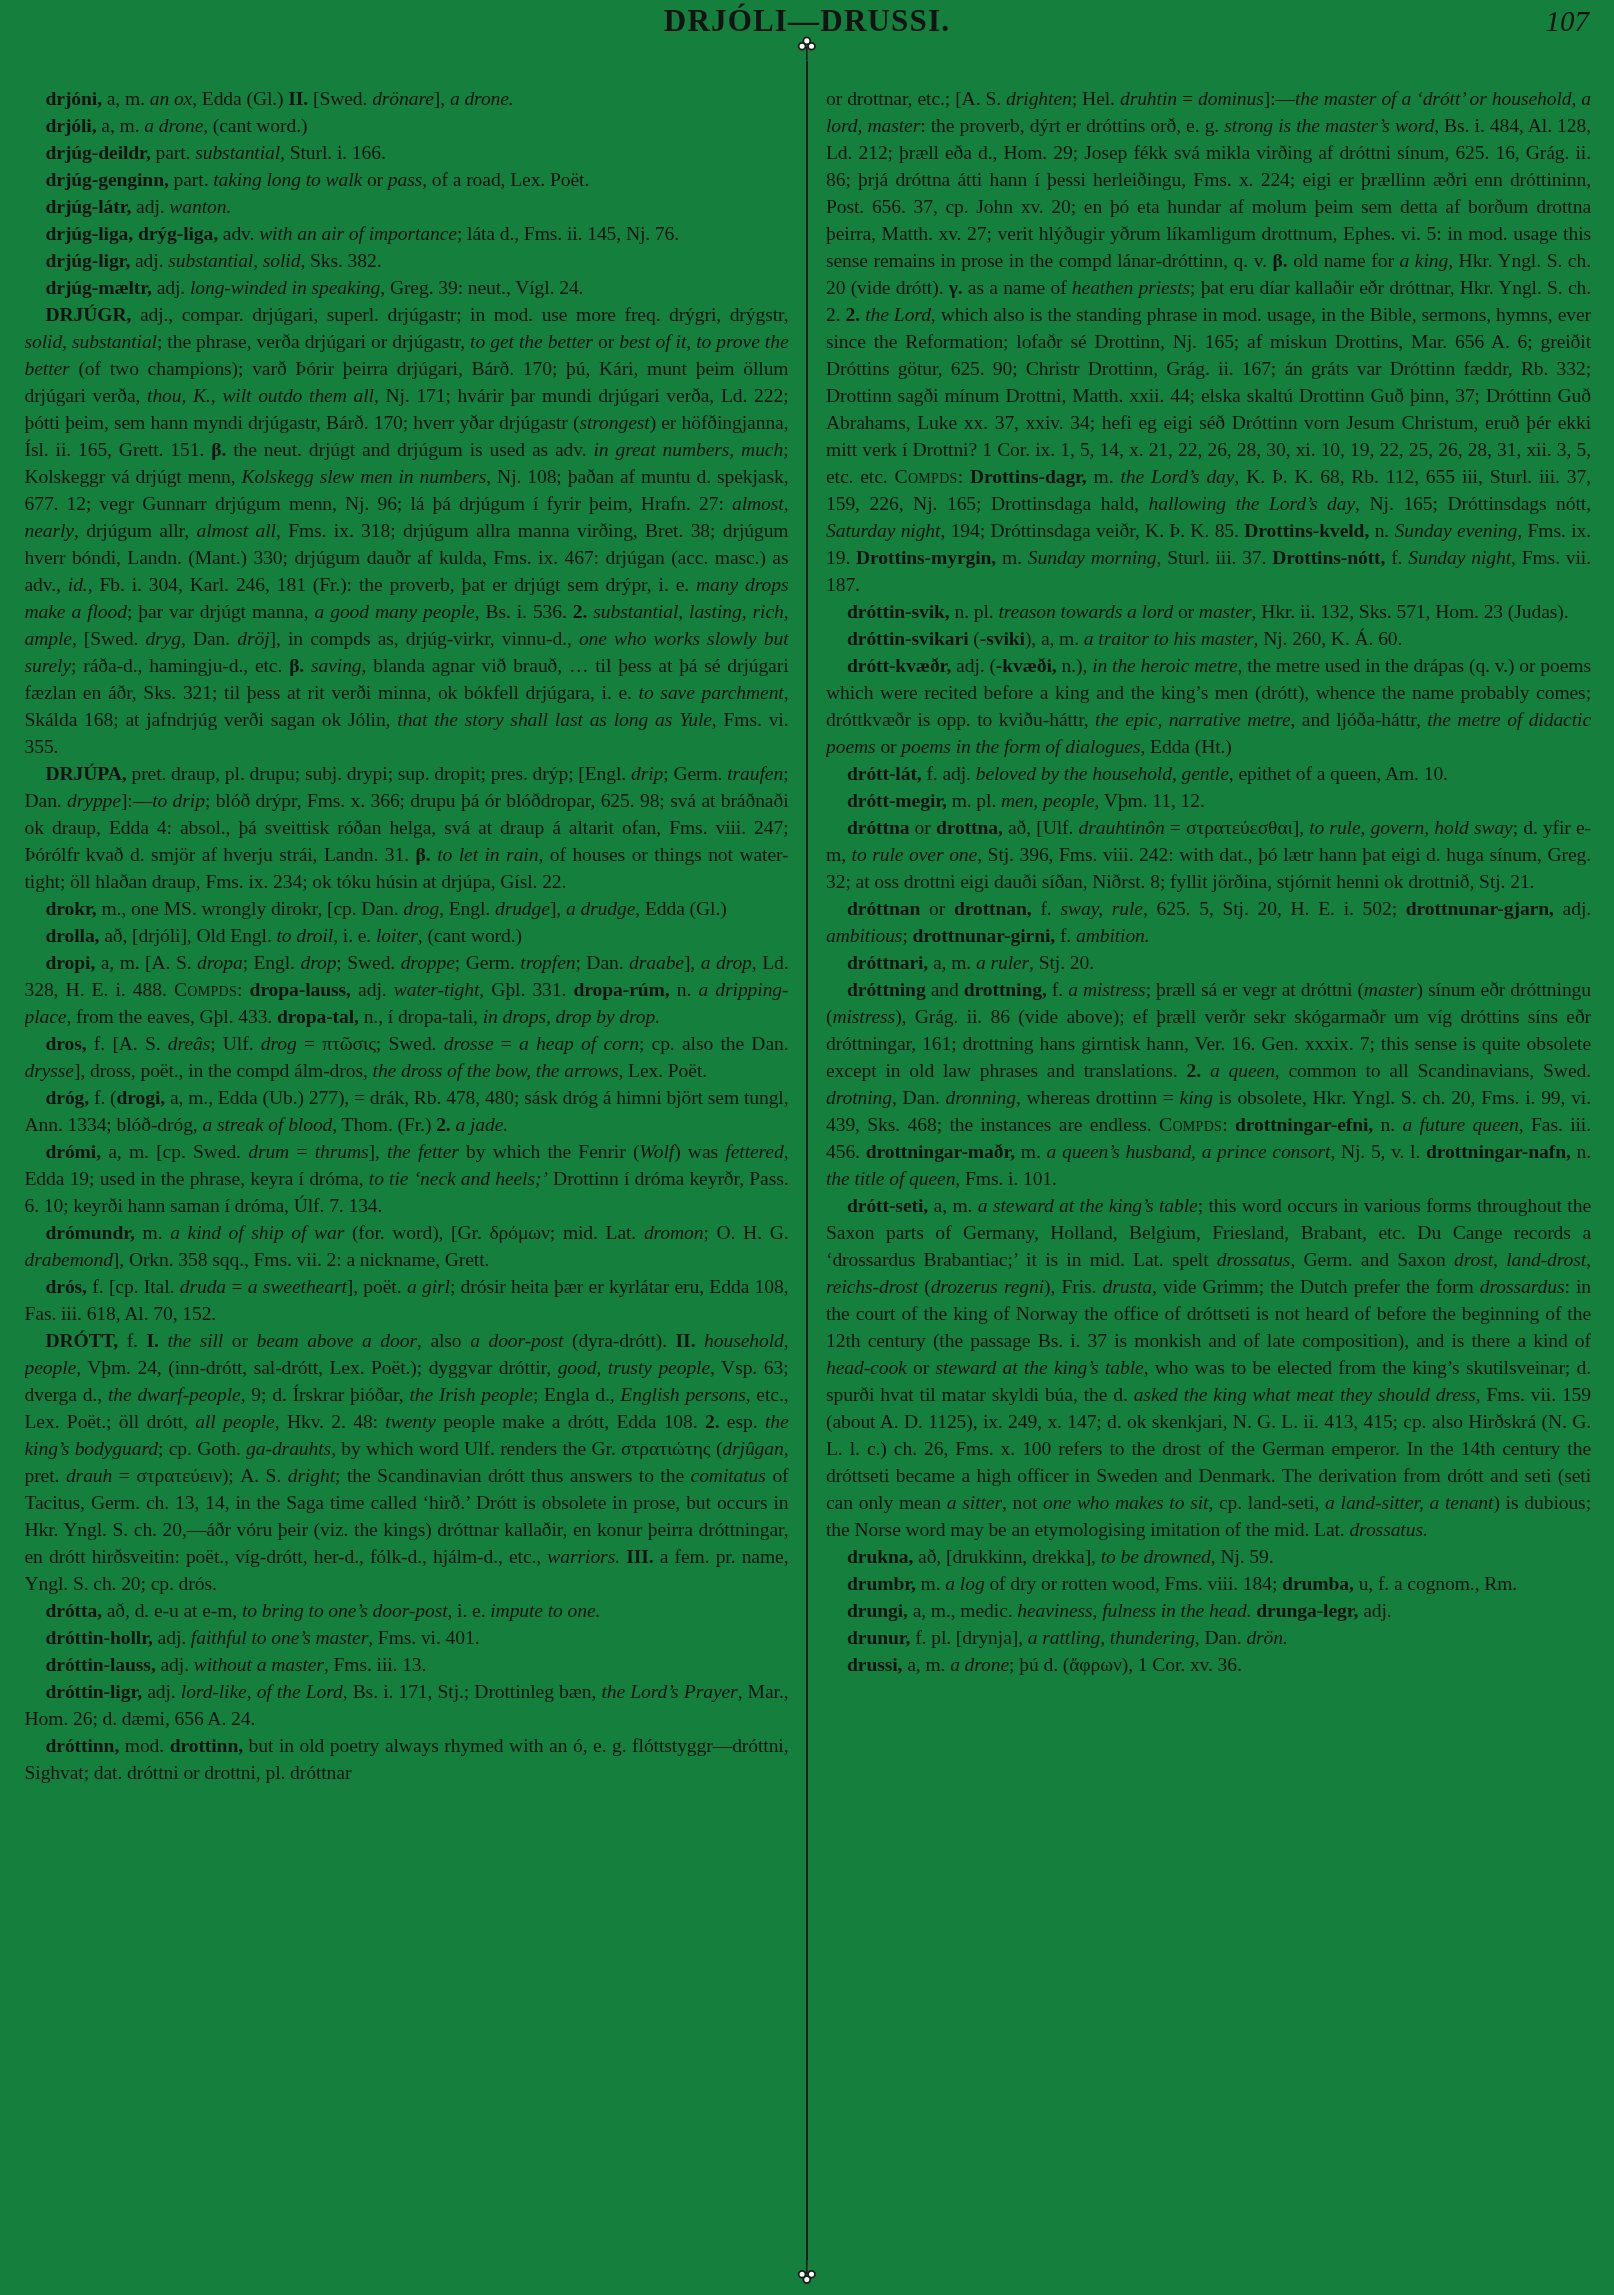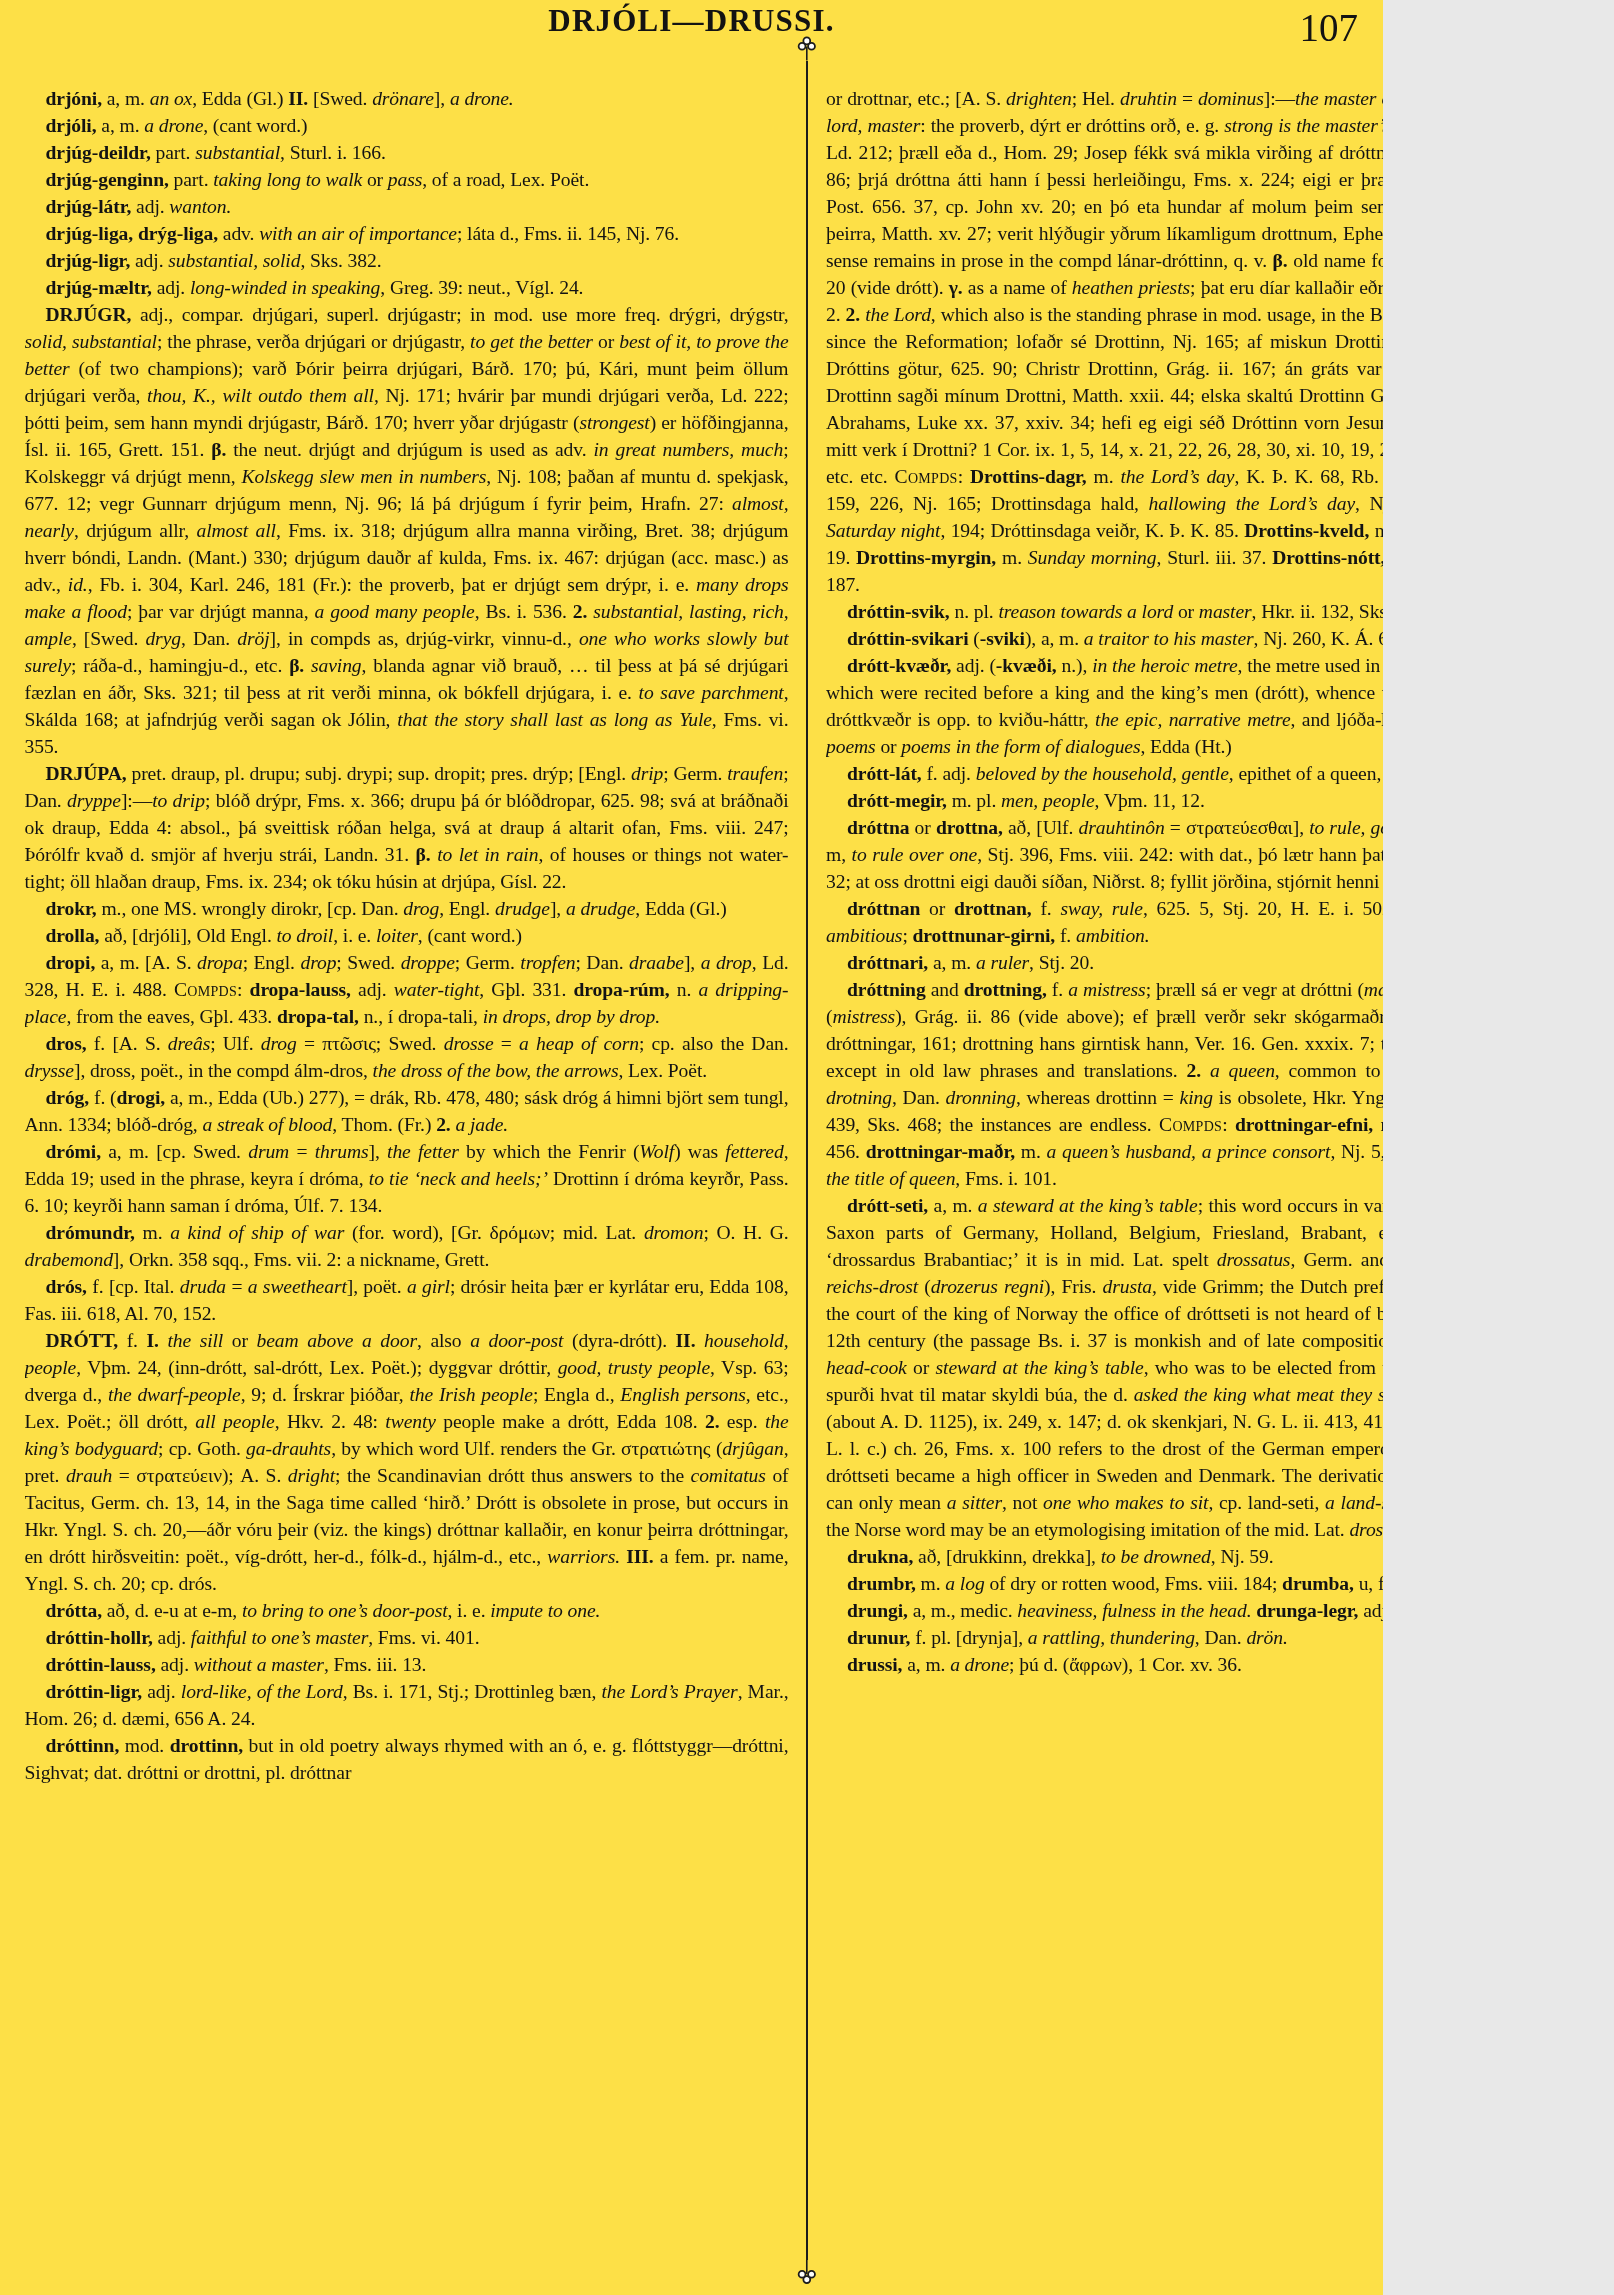--- a/index.html
+++ b/index.html
@@ -5,8 +5,8 @@
   html,body { margin:0; padding:0; background:#e8e8e8; }
   .page {
     position:relative;
-    width:1383px; height:2295px;
-    background:#fde047;
+    width:1614px; height:2295px;
+    background:#15803d;
     overflow:hidden;
     font-family:"Liberation Serif","DejaVu Serif",serif;
     color:#131313;

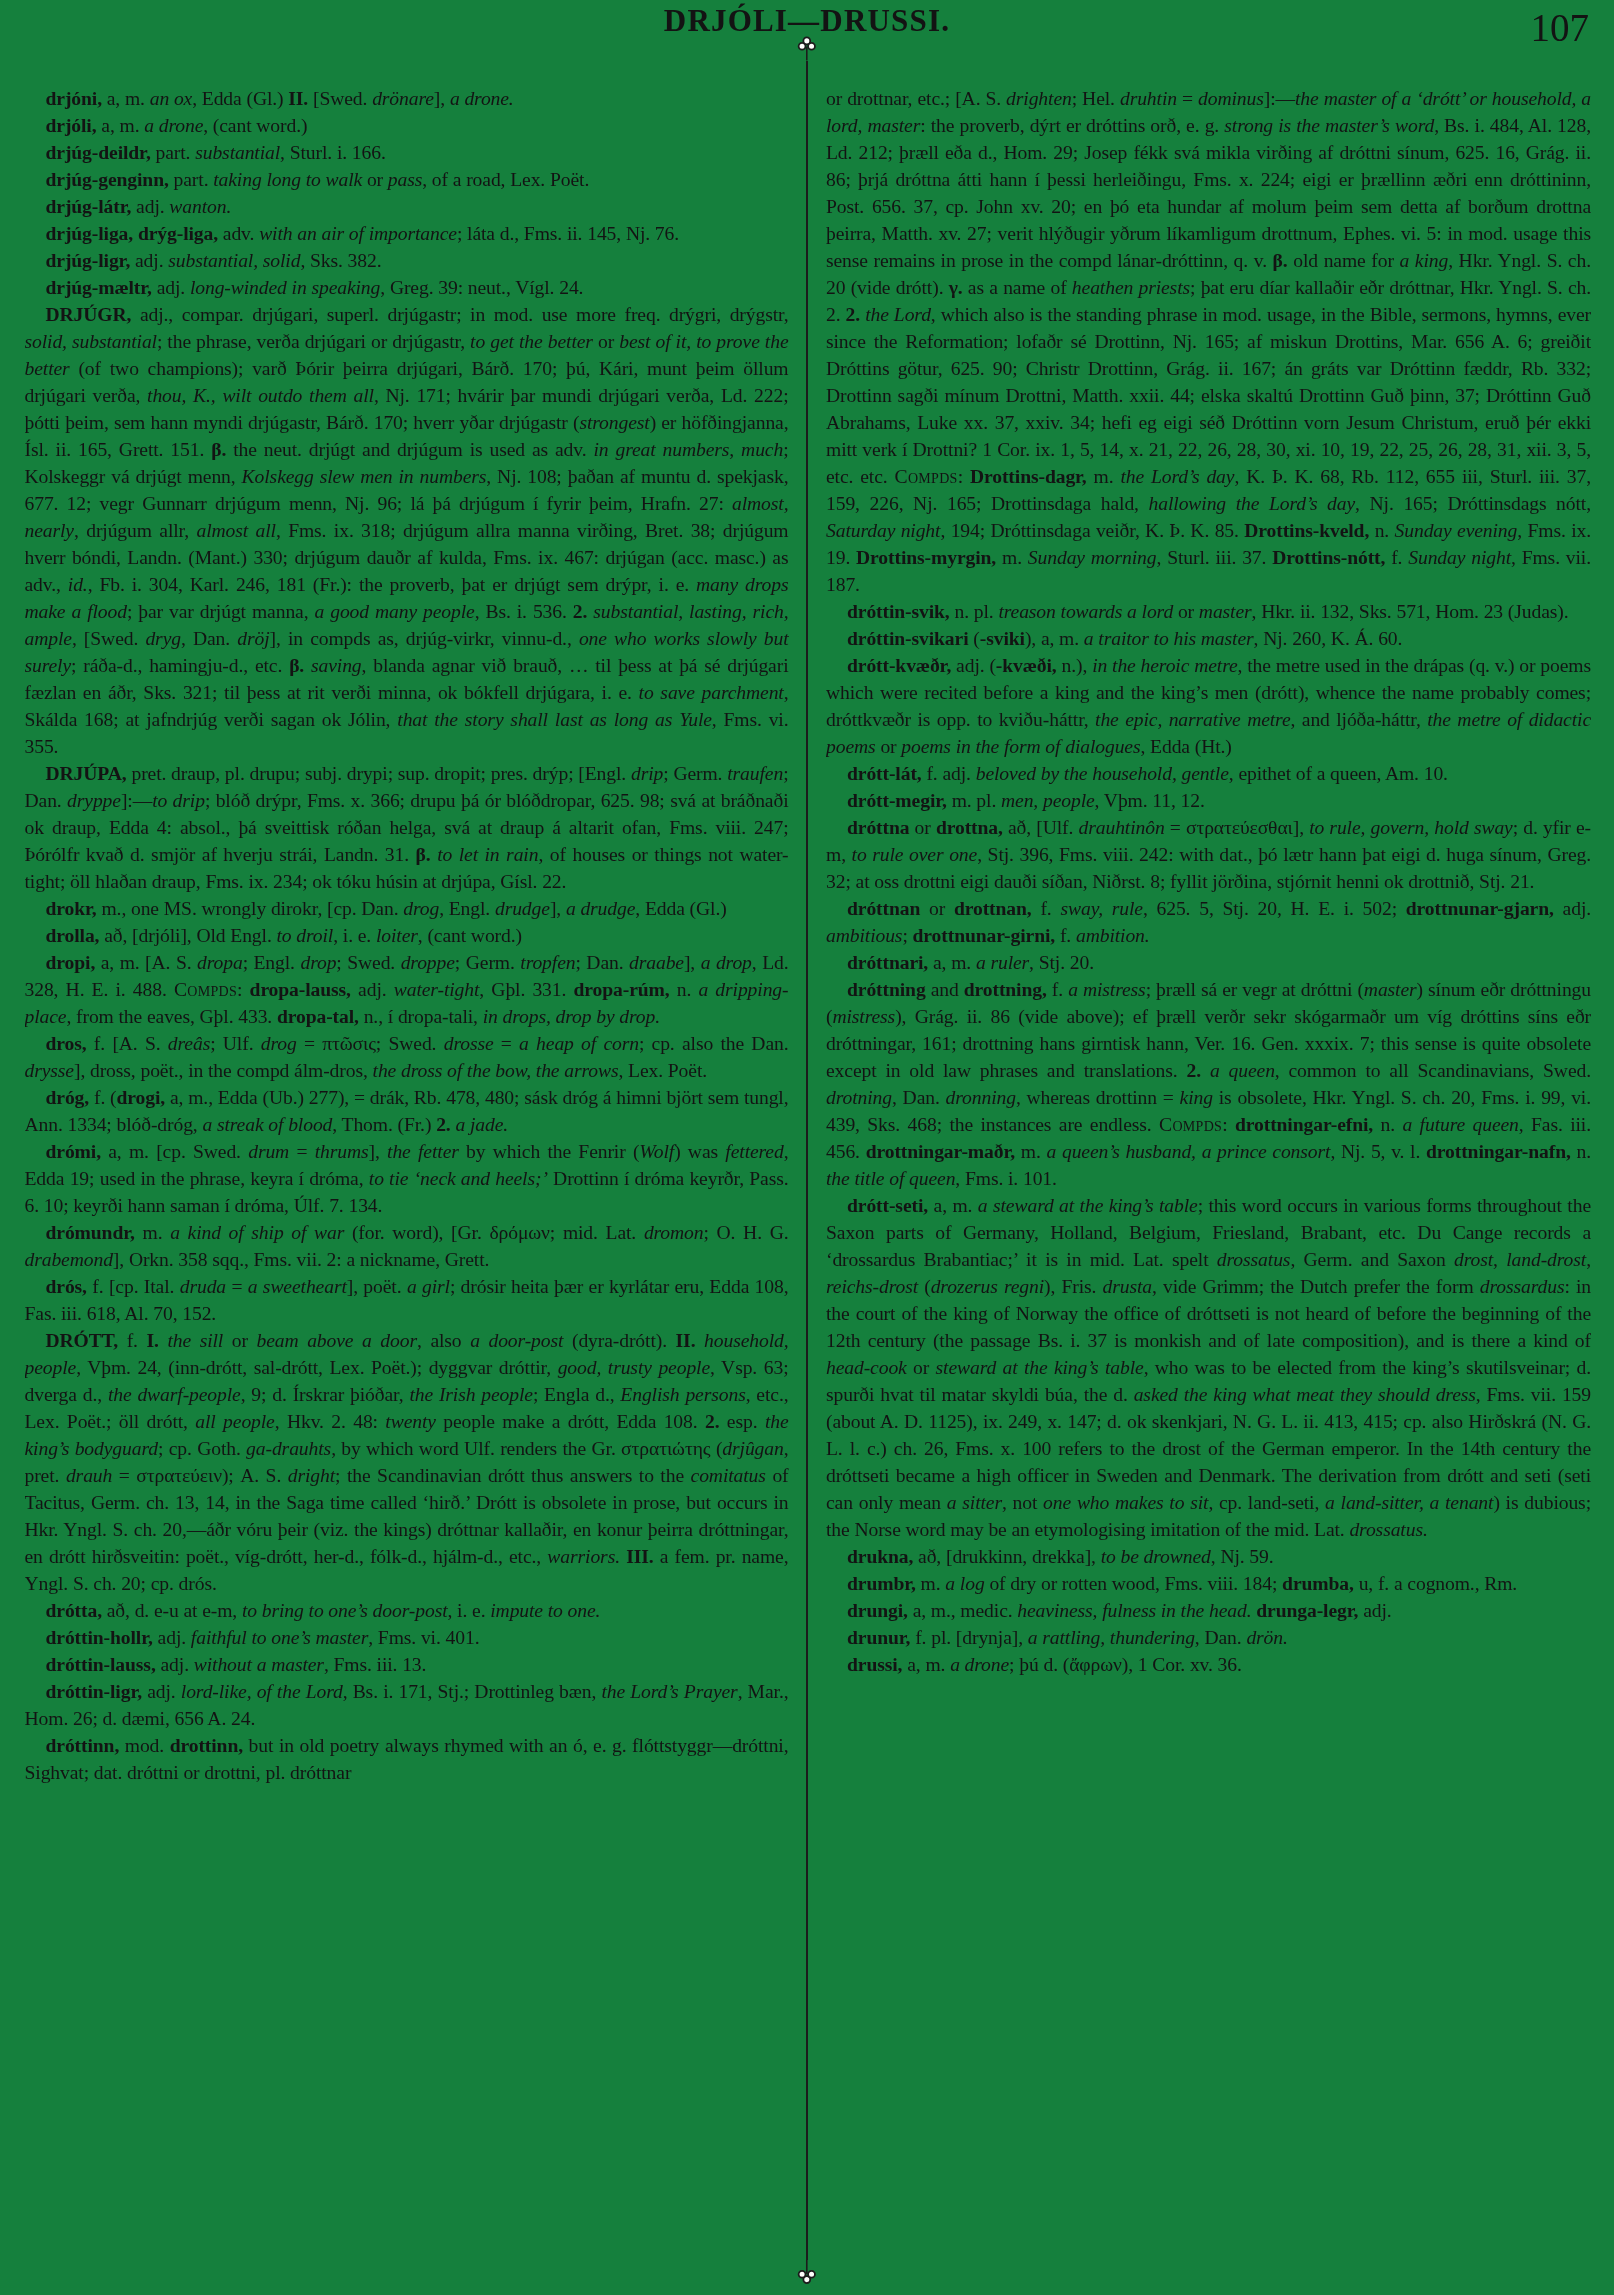--- a/index.html
+++ b/index.html
@@ -18,7 +18,8 @@
   }
   .page-number {
     position:absolute; top:4.9px; right:25px;
-    font-size:39px;
+    font-size:29px;
+    font-style:italic;
   }
   .col {
     position:absolute; top:85px; height:2203px;

